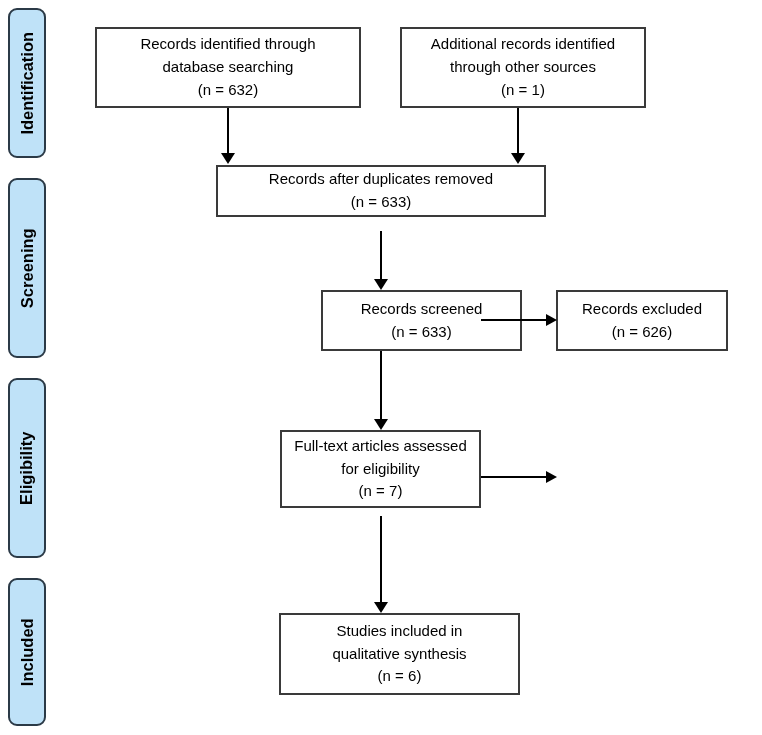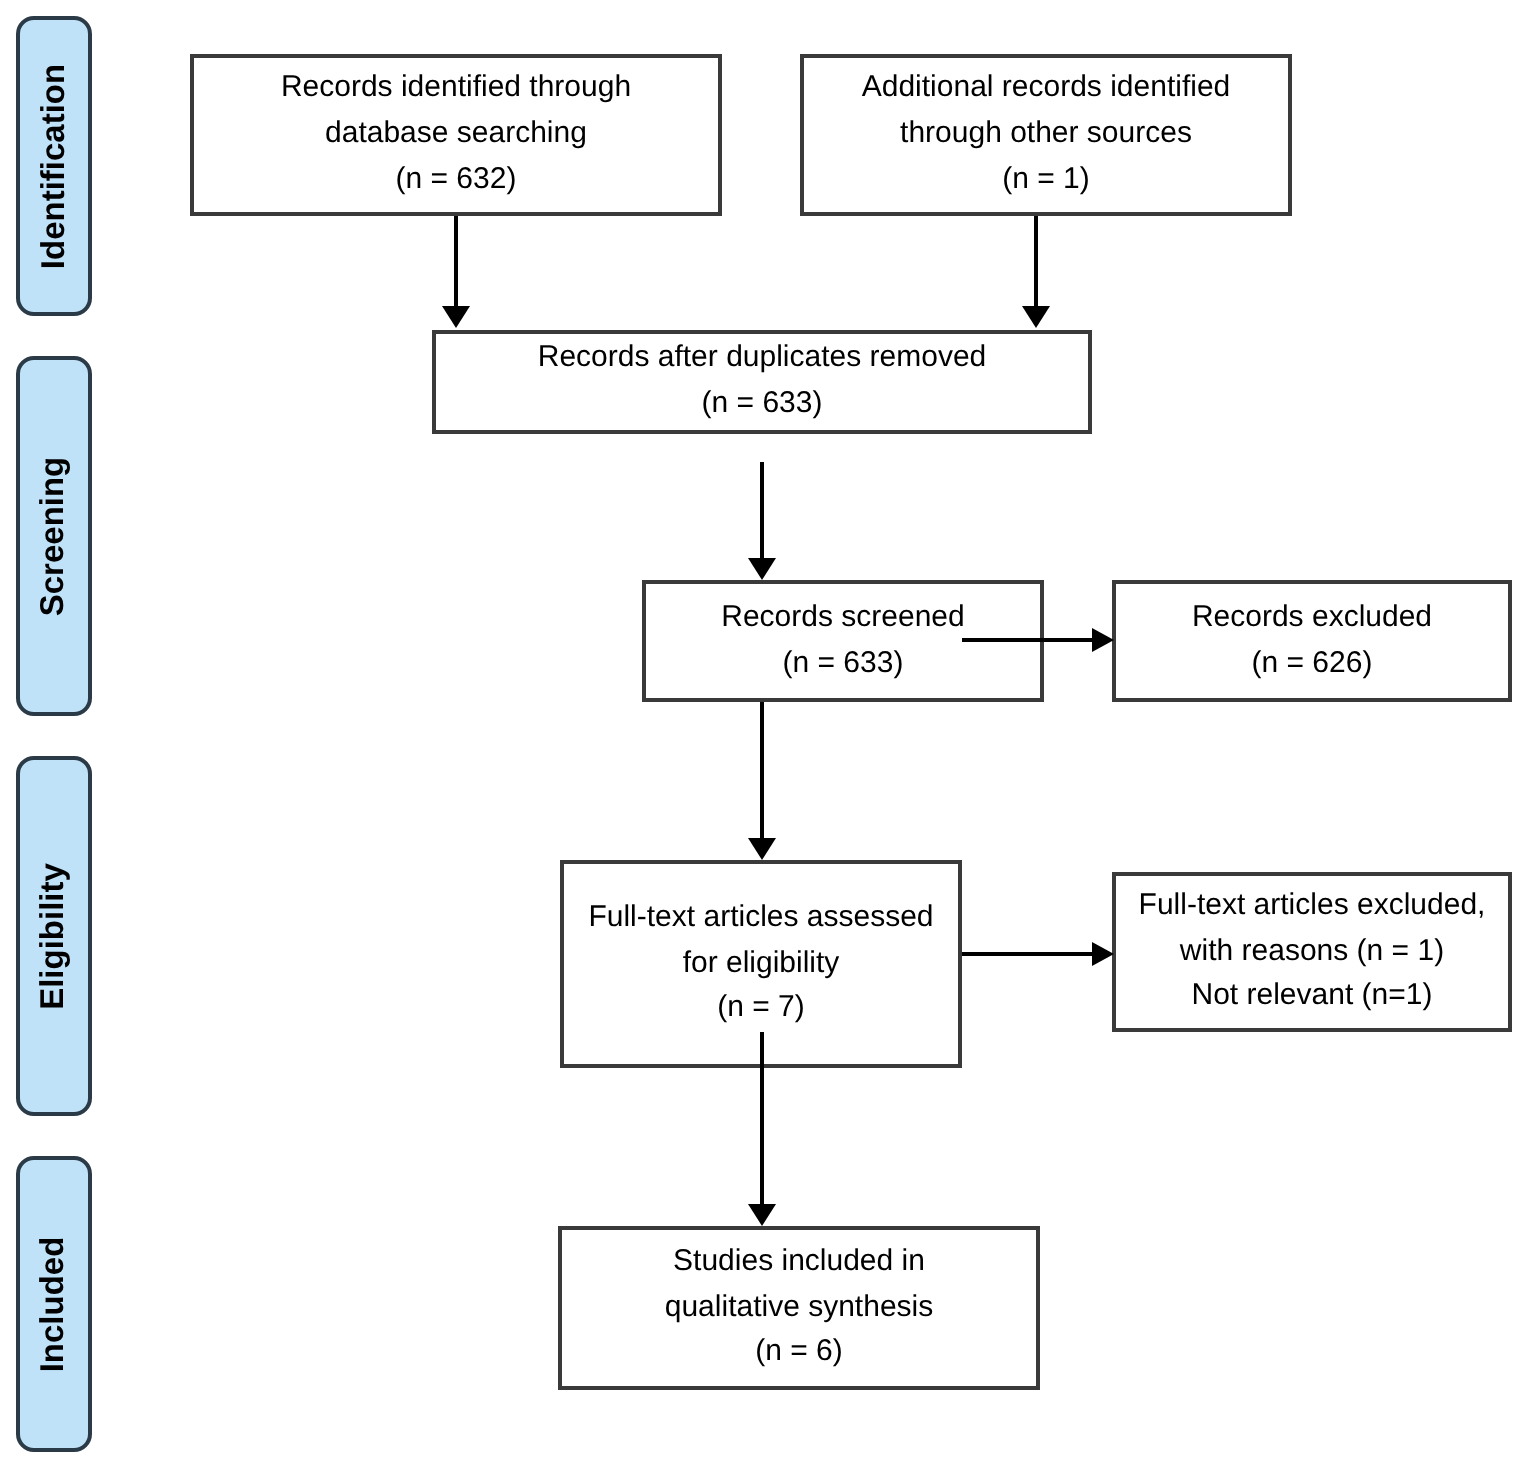--- a/index.html
+++ b/index.html
@@ -140,7 +140,7 @@
 (n = 633)</span>
   </div>
 
-  <div class="box" style="left:556px; top:290px; width:200px; height:61px;">
+  <div class="box" style="left:556px; top:290px; width:172px; height:61px;">
     <span class="box-text">Records excluded
 (n = 626)</span>
   </div>

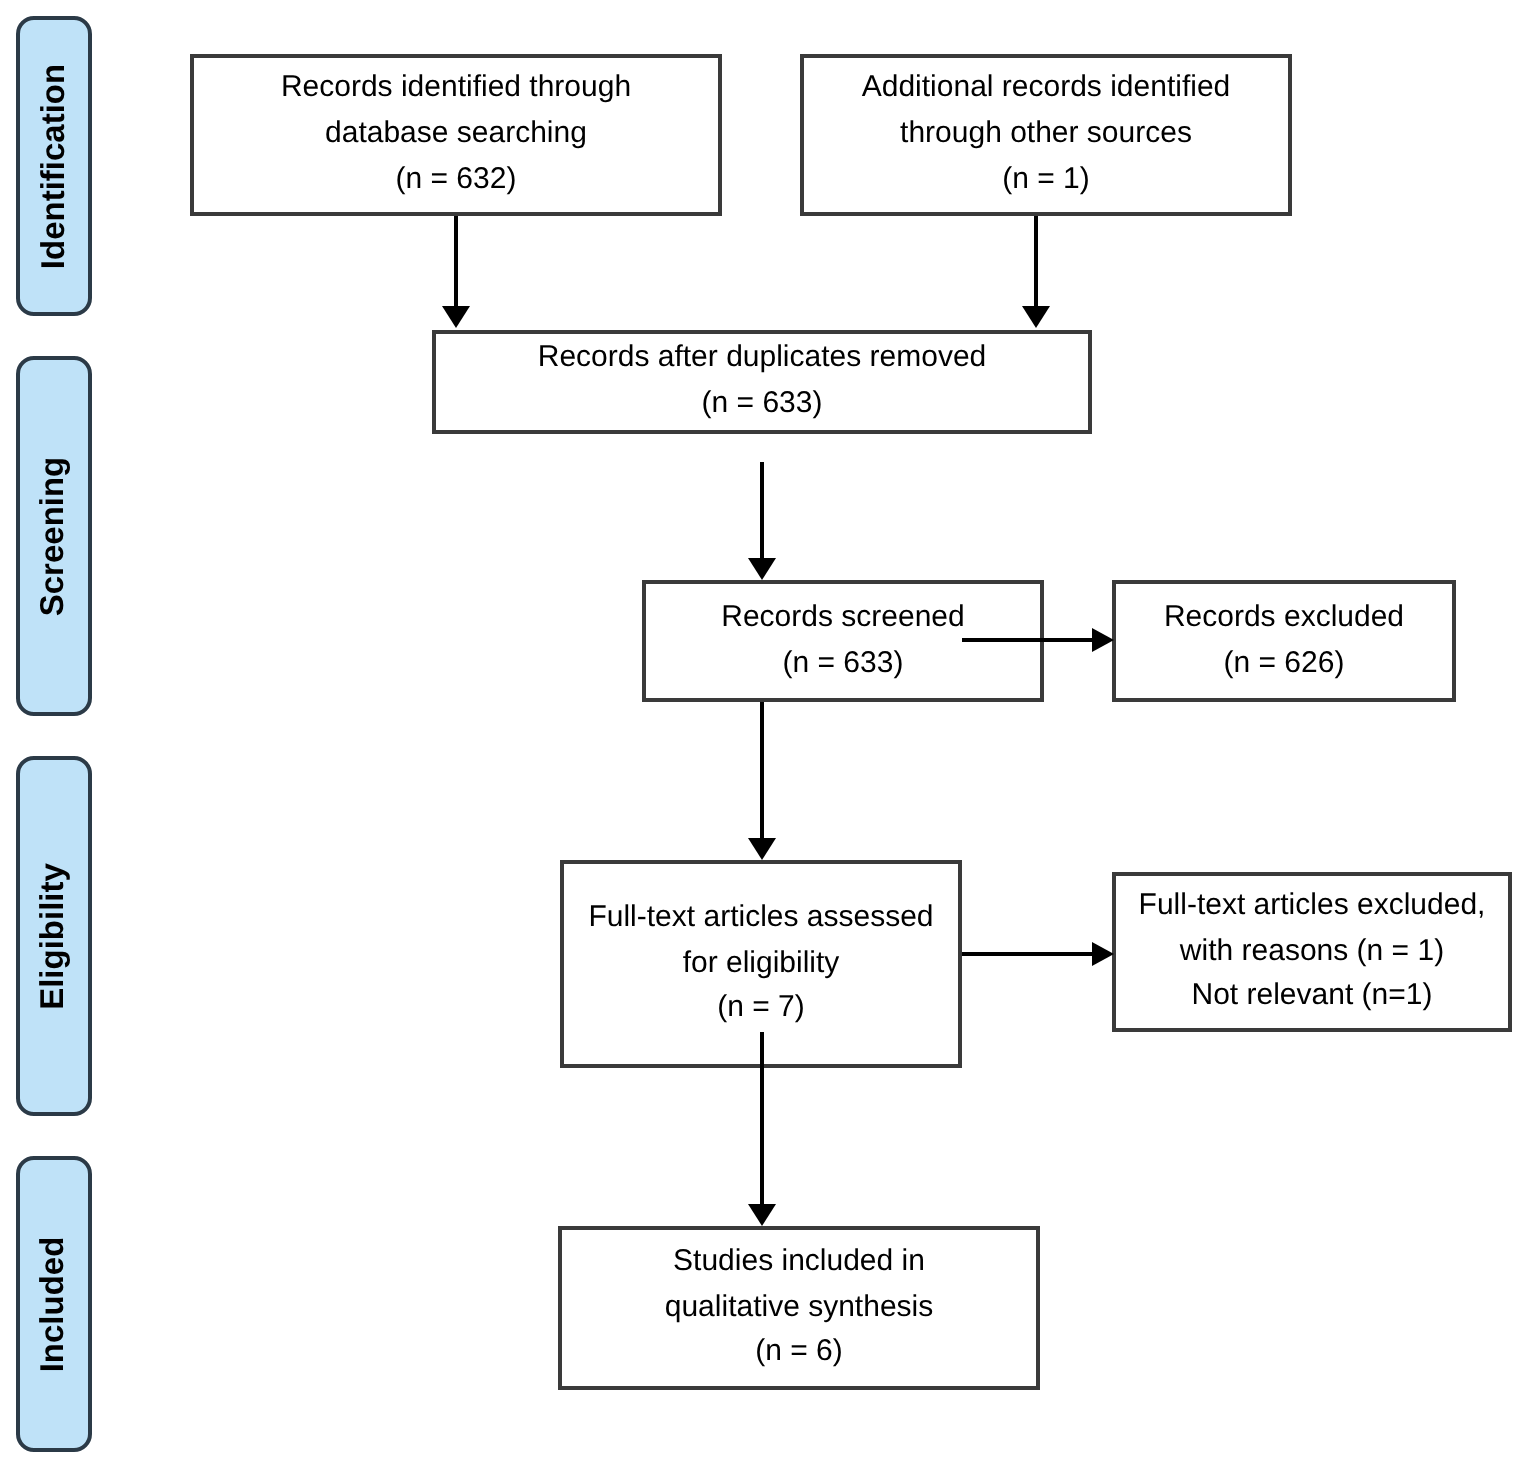--- a/index.html
+++ b/index.html
@@ -151,7 +151,7 @@
   <div class="vline" style="left:380px; top:351px; height:68px;"></div>
   <div class="arrow-down" style="left:374px; top:419px;"></div>
 
-  <div class="box" style="left:280px; top:430px; width:201px; height:104px;justify-content:center;">
+  <div class="box" style="left:280px; top:430px; width:201px; height:78px;justify-content:center;">
     <span class="box-text">Full-text articles assessed
 for eligibility
 (n = 7)</span>

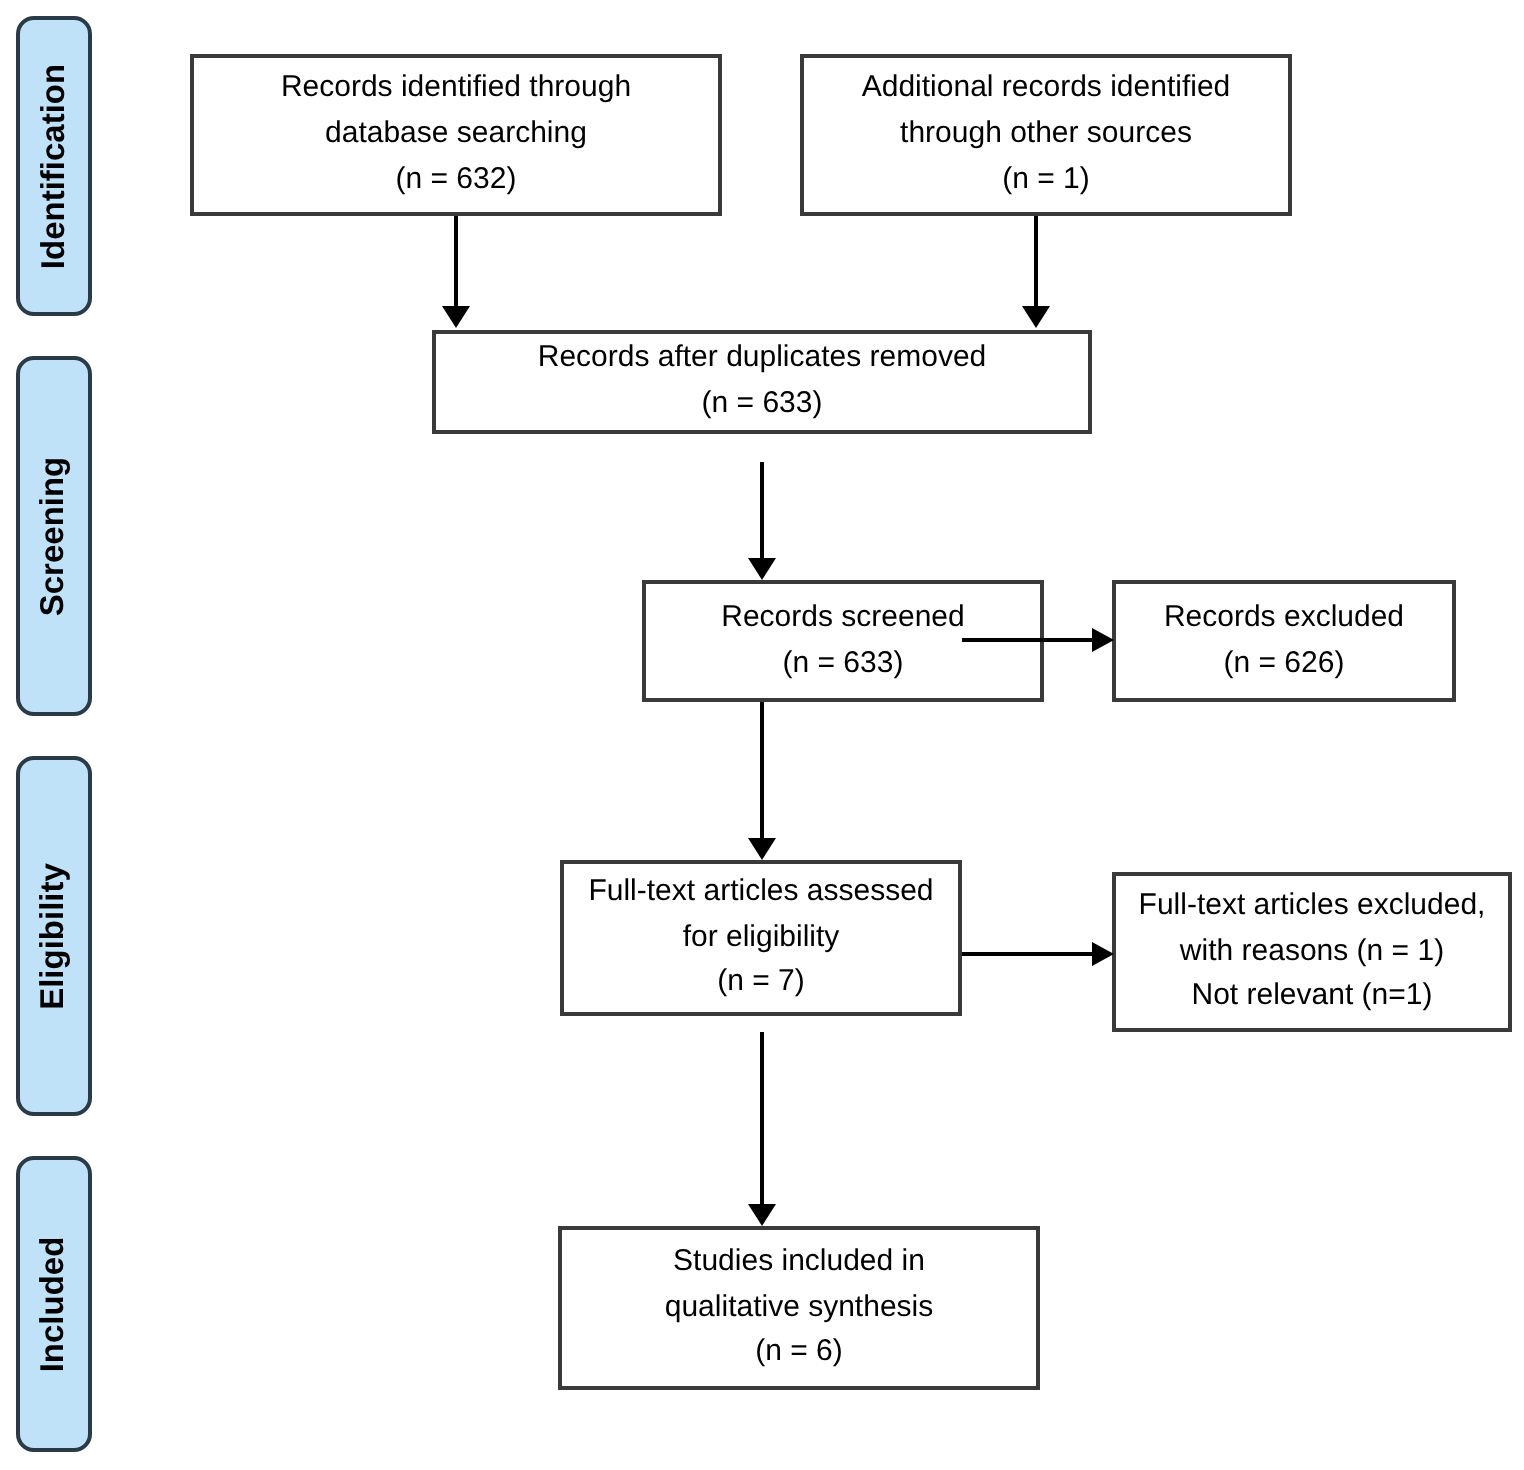--- a/index.html
+++ b/index.html
@@ -157,11 +157,6 @@
 (n = 7)</span>
   </div>
 
-  <div class="box" style="left:556px; top:436px; width:200px; height:80px;">
-    <span class="box-text">Full-text articles excluded,
-with reasons (n = 1)
-Not relevant (n=1)</span>
-  </div>
 
   <div class="hline" style="left:481px; top:476px; width:66px;"></div>
   <div class="arrow-right" style="left:546px; top:471px;"></div>

